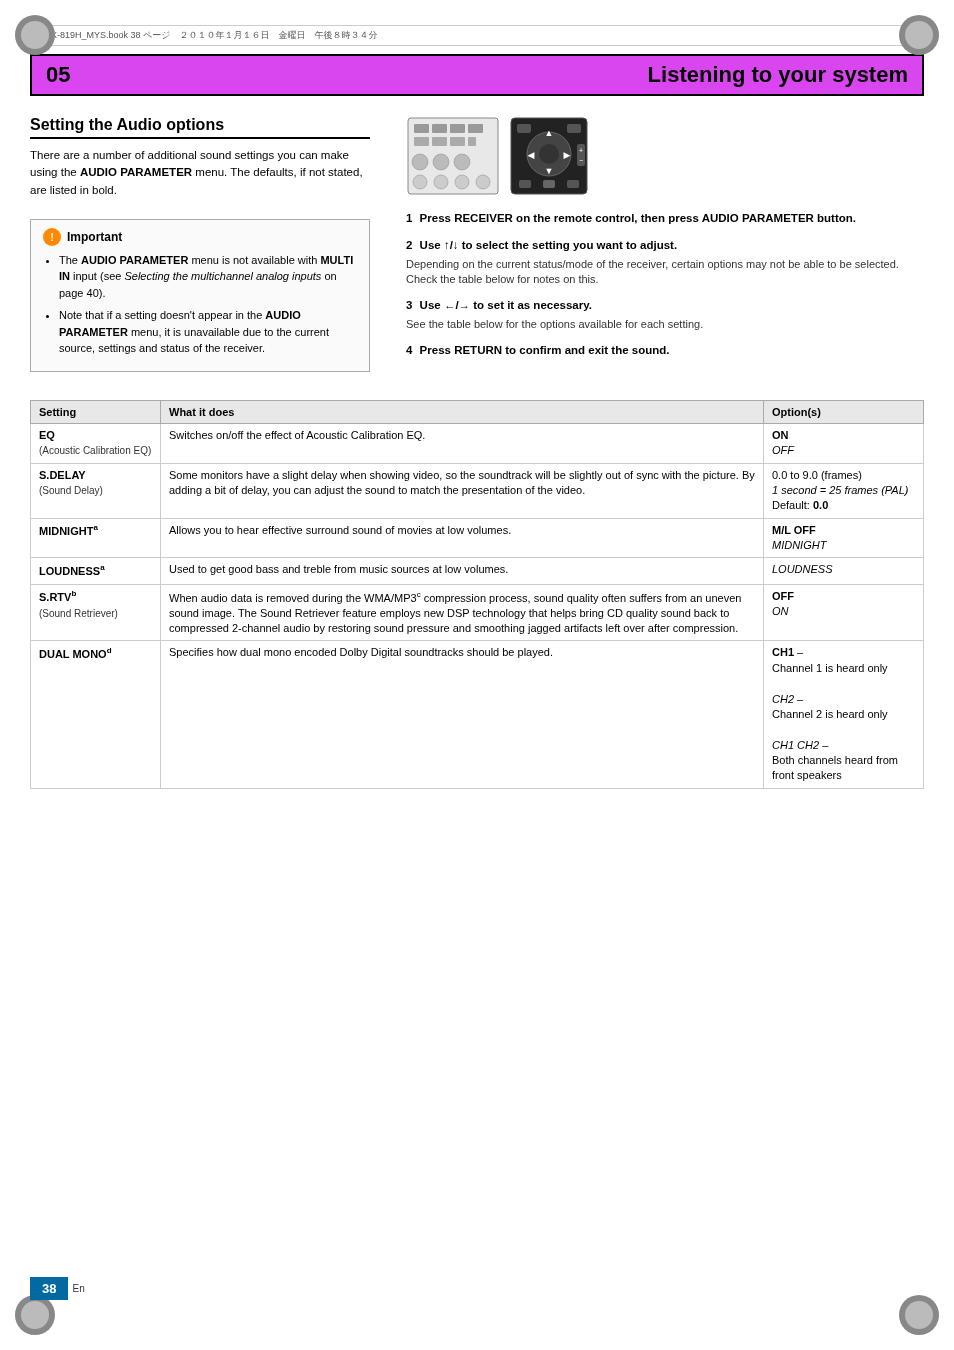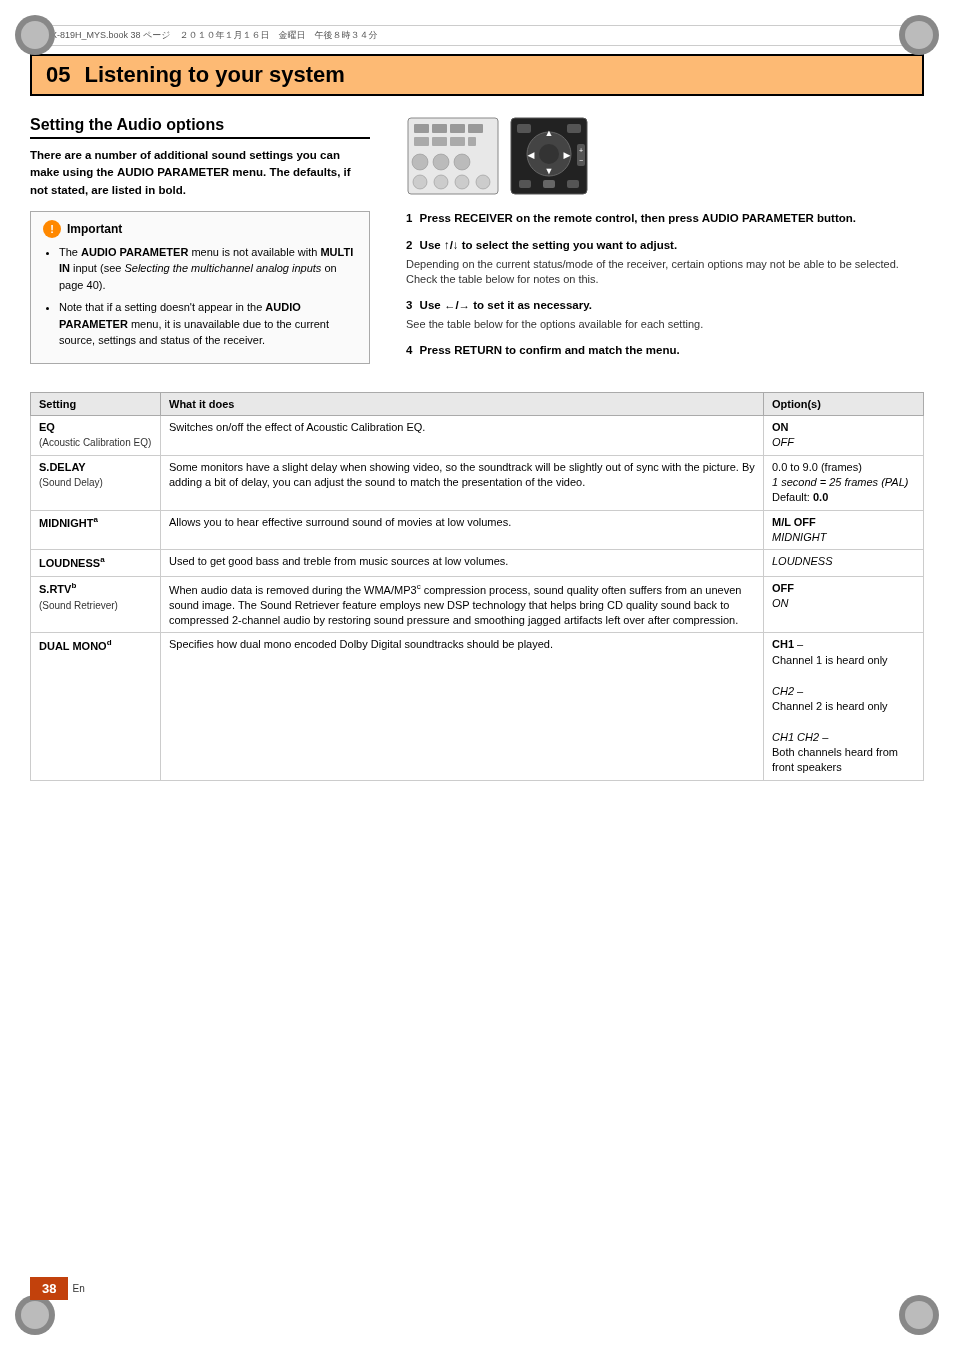--- a/index.html
+++ b/index.html
@@ -59,7 +59,8 @@
       margin-bottom: 20px;
       border: 2px solid #000;
       padding: 6px 14px;
-      background: #fdba74;
+      background: #d946ef;
+      justify-content: space-between;
     }
     .chapter-number {
       font-size: 22px;

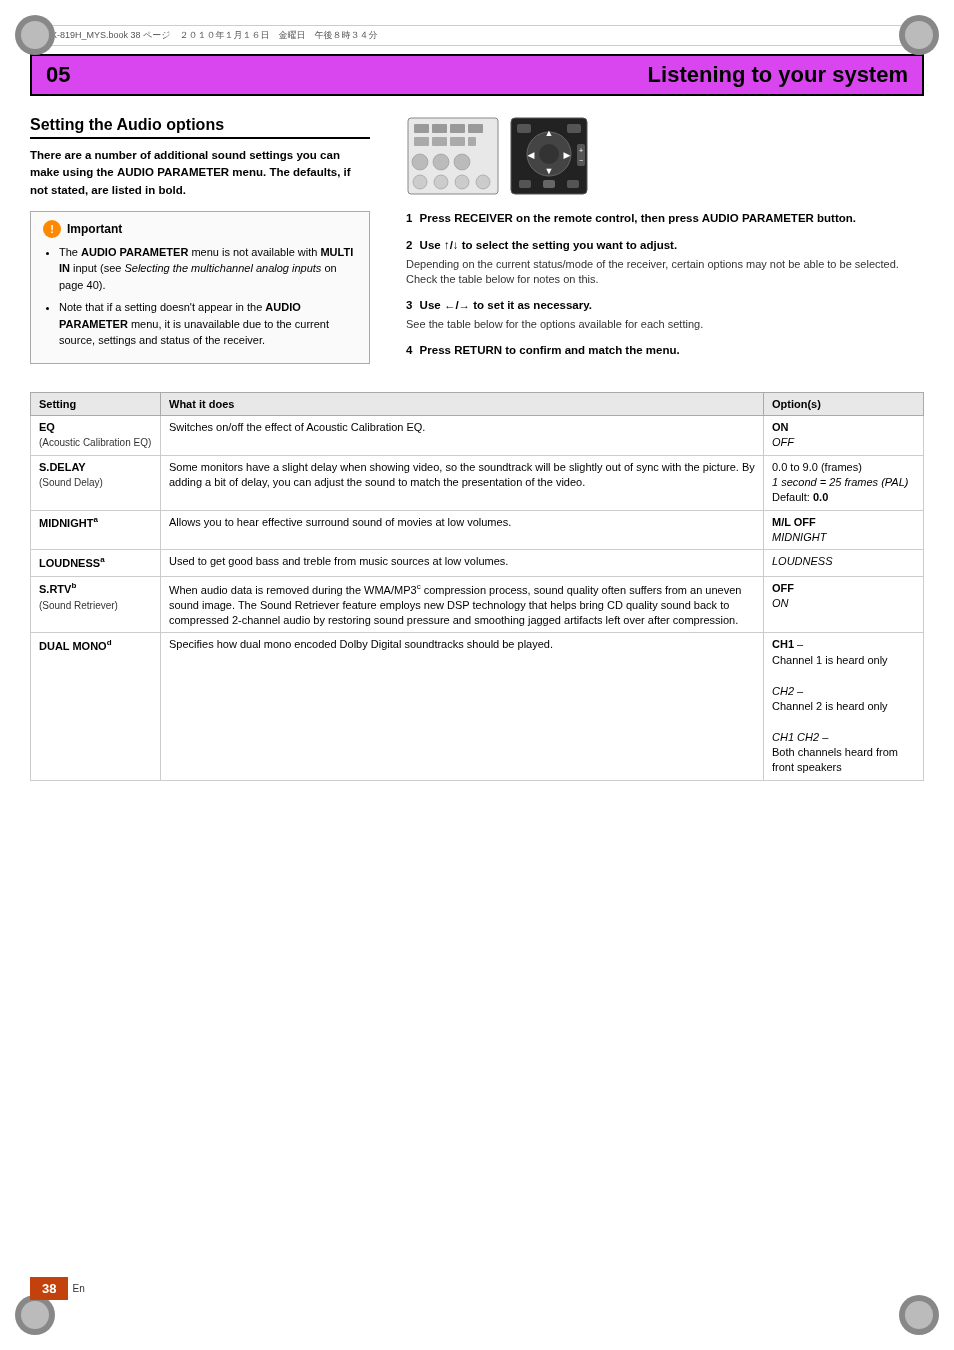--- a/index.html
+++ b/index.html
@@ -100,8 +100,7 @@
     .intro-text {
       font-size: 11.5px;
       line-height: 1.5;
-      margin-bottom: 12px;
-      font-weight: bold;
+      margin-bottom: 20px;
     }
 
     

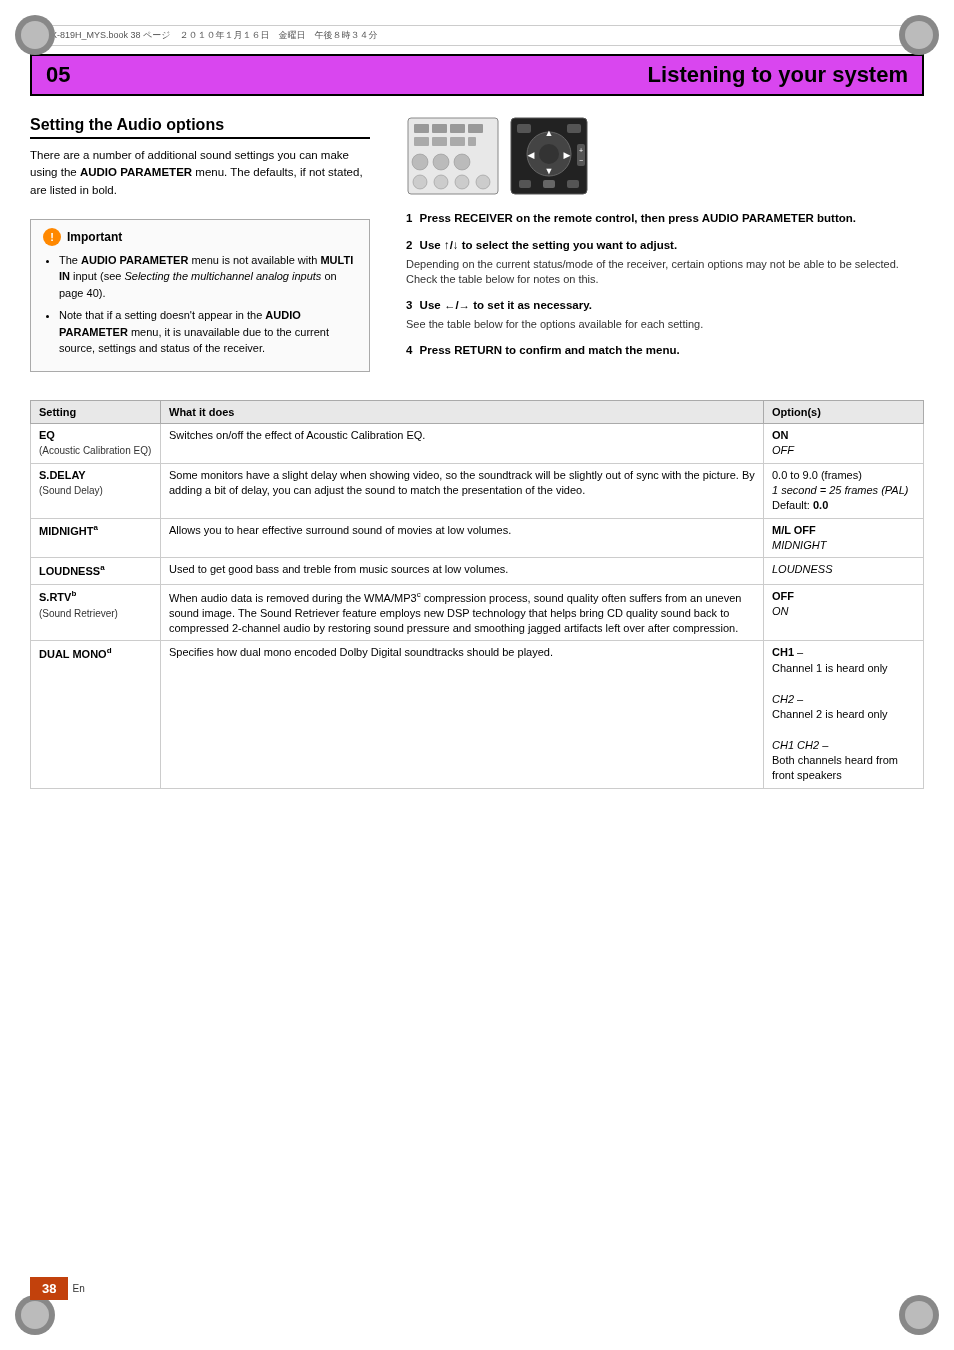--- a/index.html
+++ b/index.html
@@ -354,7 +354,7 @@
 
       <div class="step">
         <span class="step-number">4</span>
-        <strong>Press RETURN to confirm and match the menu.</strong>
+        <strong>Press RETURN to confirm and exit the sound.</strong>
       </div>
 
     </div>

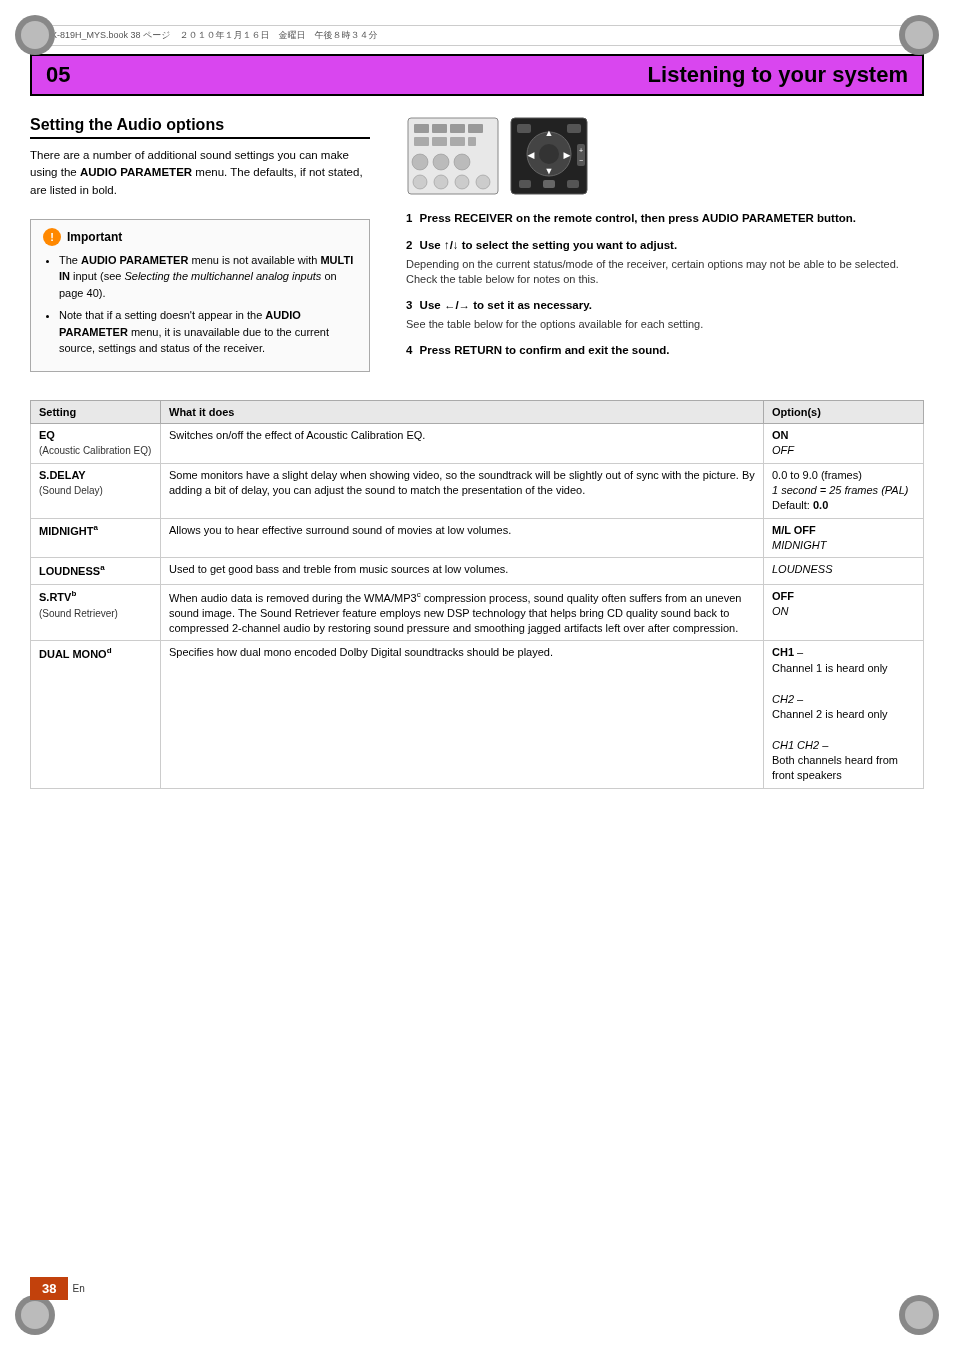--- a/index.html
+++ b/index.html
@@ -204,7 +204,7 @@
       align-items: center;
     }
     .page-number-badge {
-      background: #c2410c;
+      background: #0369a1;
       color: #fff;
       padding: 4px 12px;
       font-size: 13px;

